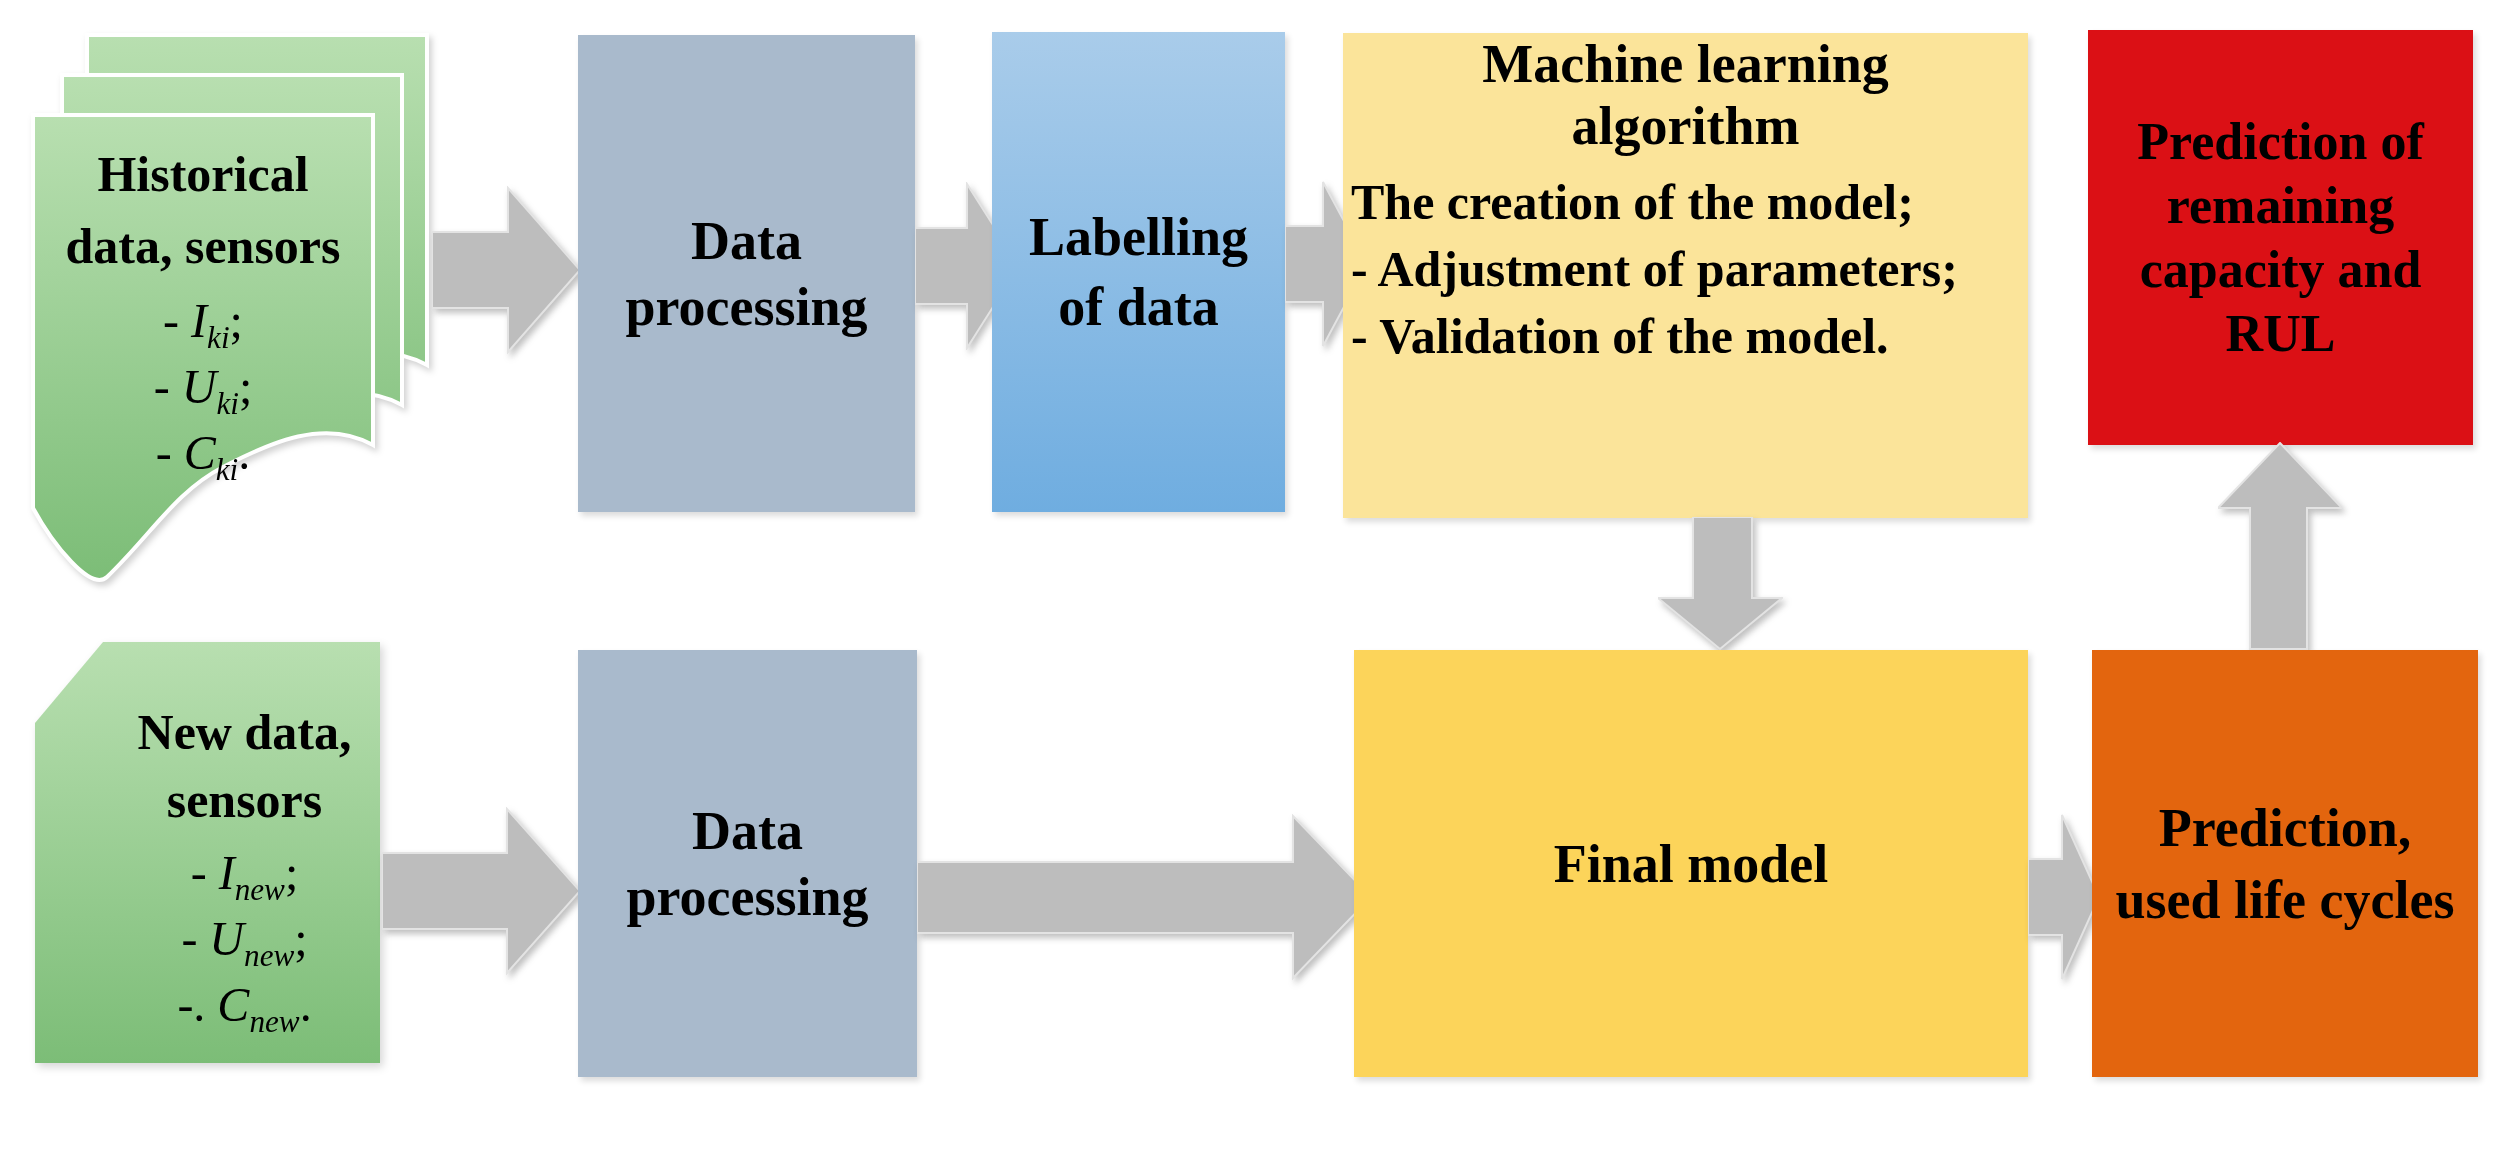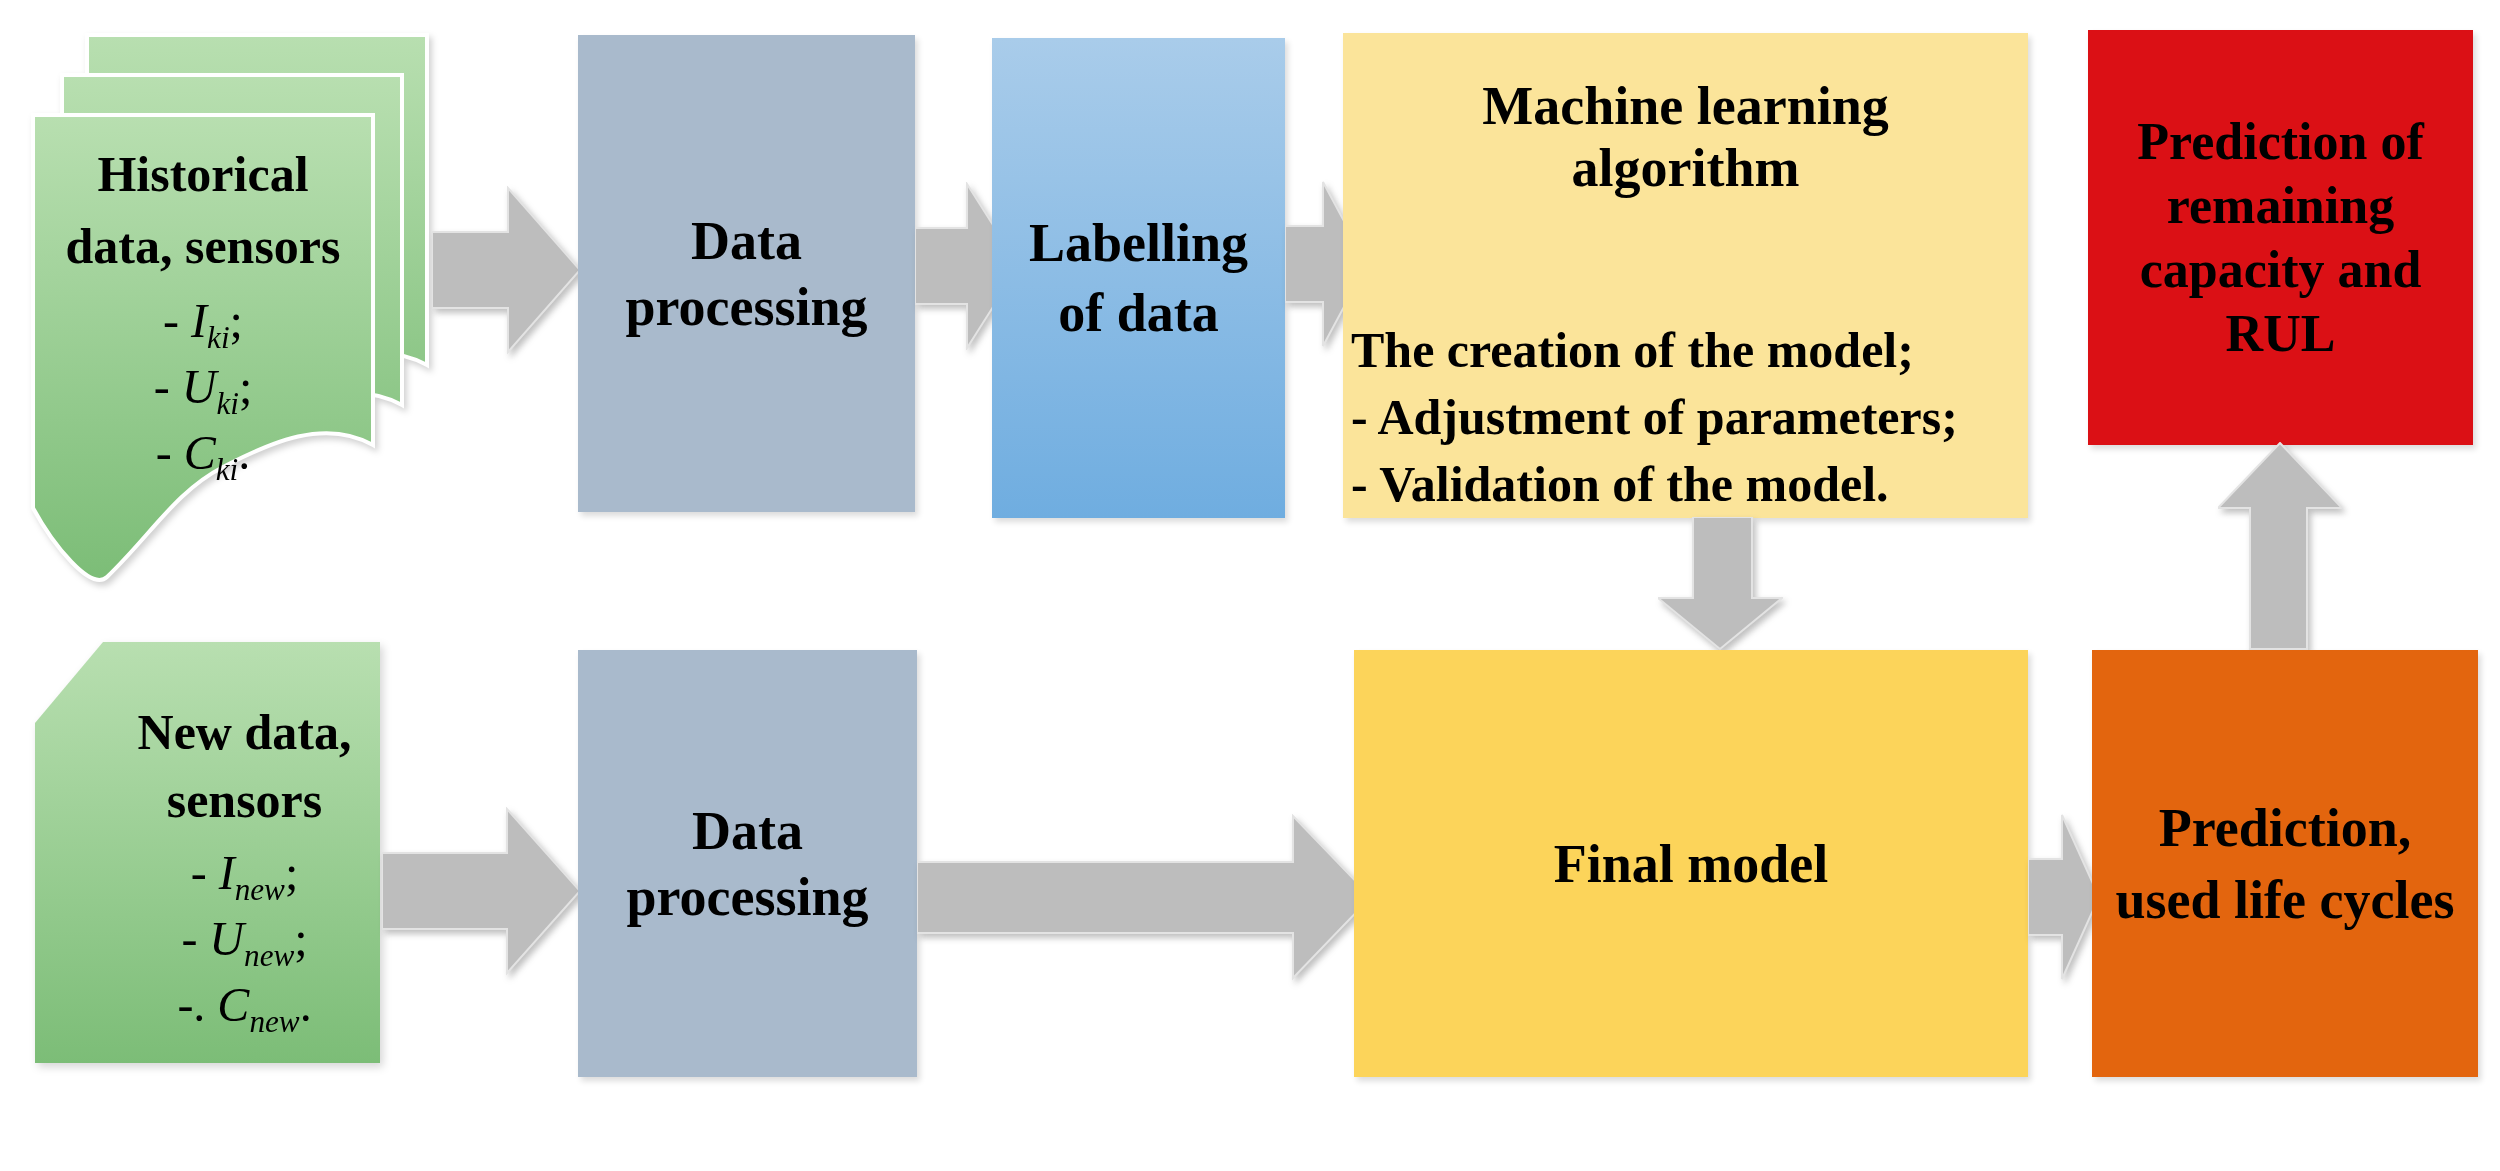--- a/index.html
+++ b/index.html
@@ -25,7 +25,7 @@
   .dp .line{font-weight:bold;font-size:54px;line-height:66px;}
   .labelling{background:linear-gradient(180deg,var(--label-blue-top) 0%,var(--label-blue-bottom) 100%);}
   .labelling .line{font-weight:bold;font-size:54px;line-height:70px;}
-  .ml{background:var(--ml-yellow);justify-content:space-between;padding-top:42px;box-sizing:border-box;}
+  .ml{background:var(--ml-yellow);justify-content:flex-start;box-sizing:border-box;}
   .ml-title .line{font-weight:bold;font-size:54px;line-height:62px;text-align:center;}
   .ml-body{align-self:stretch;padding:12px 8px 0 8px;}
   .ml-body .line{font-size:50px;line-height:67px;text-align:left;}

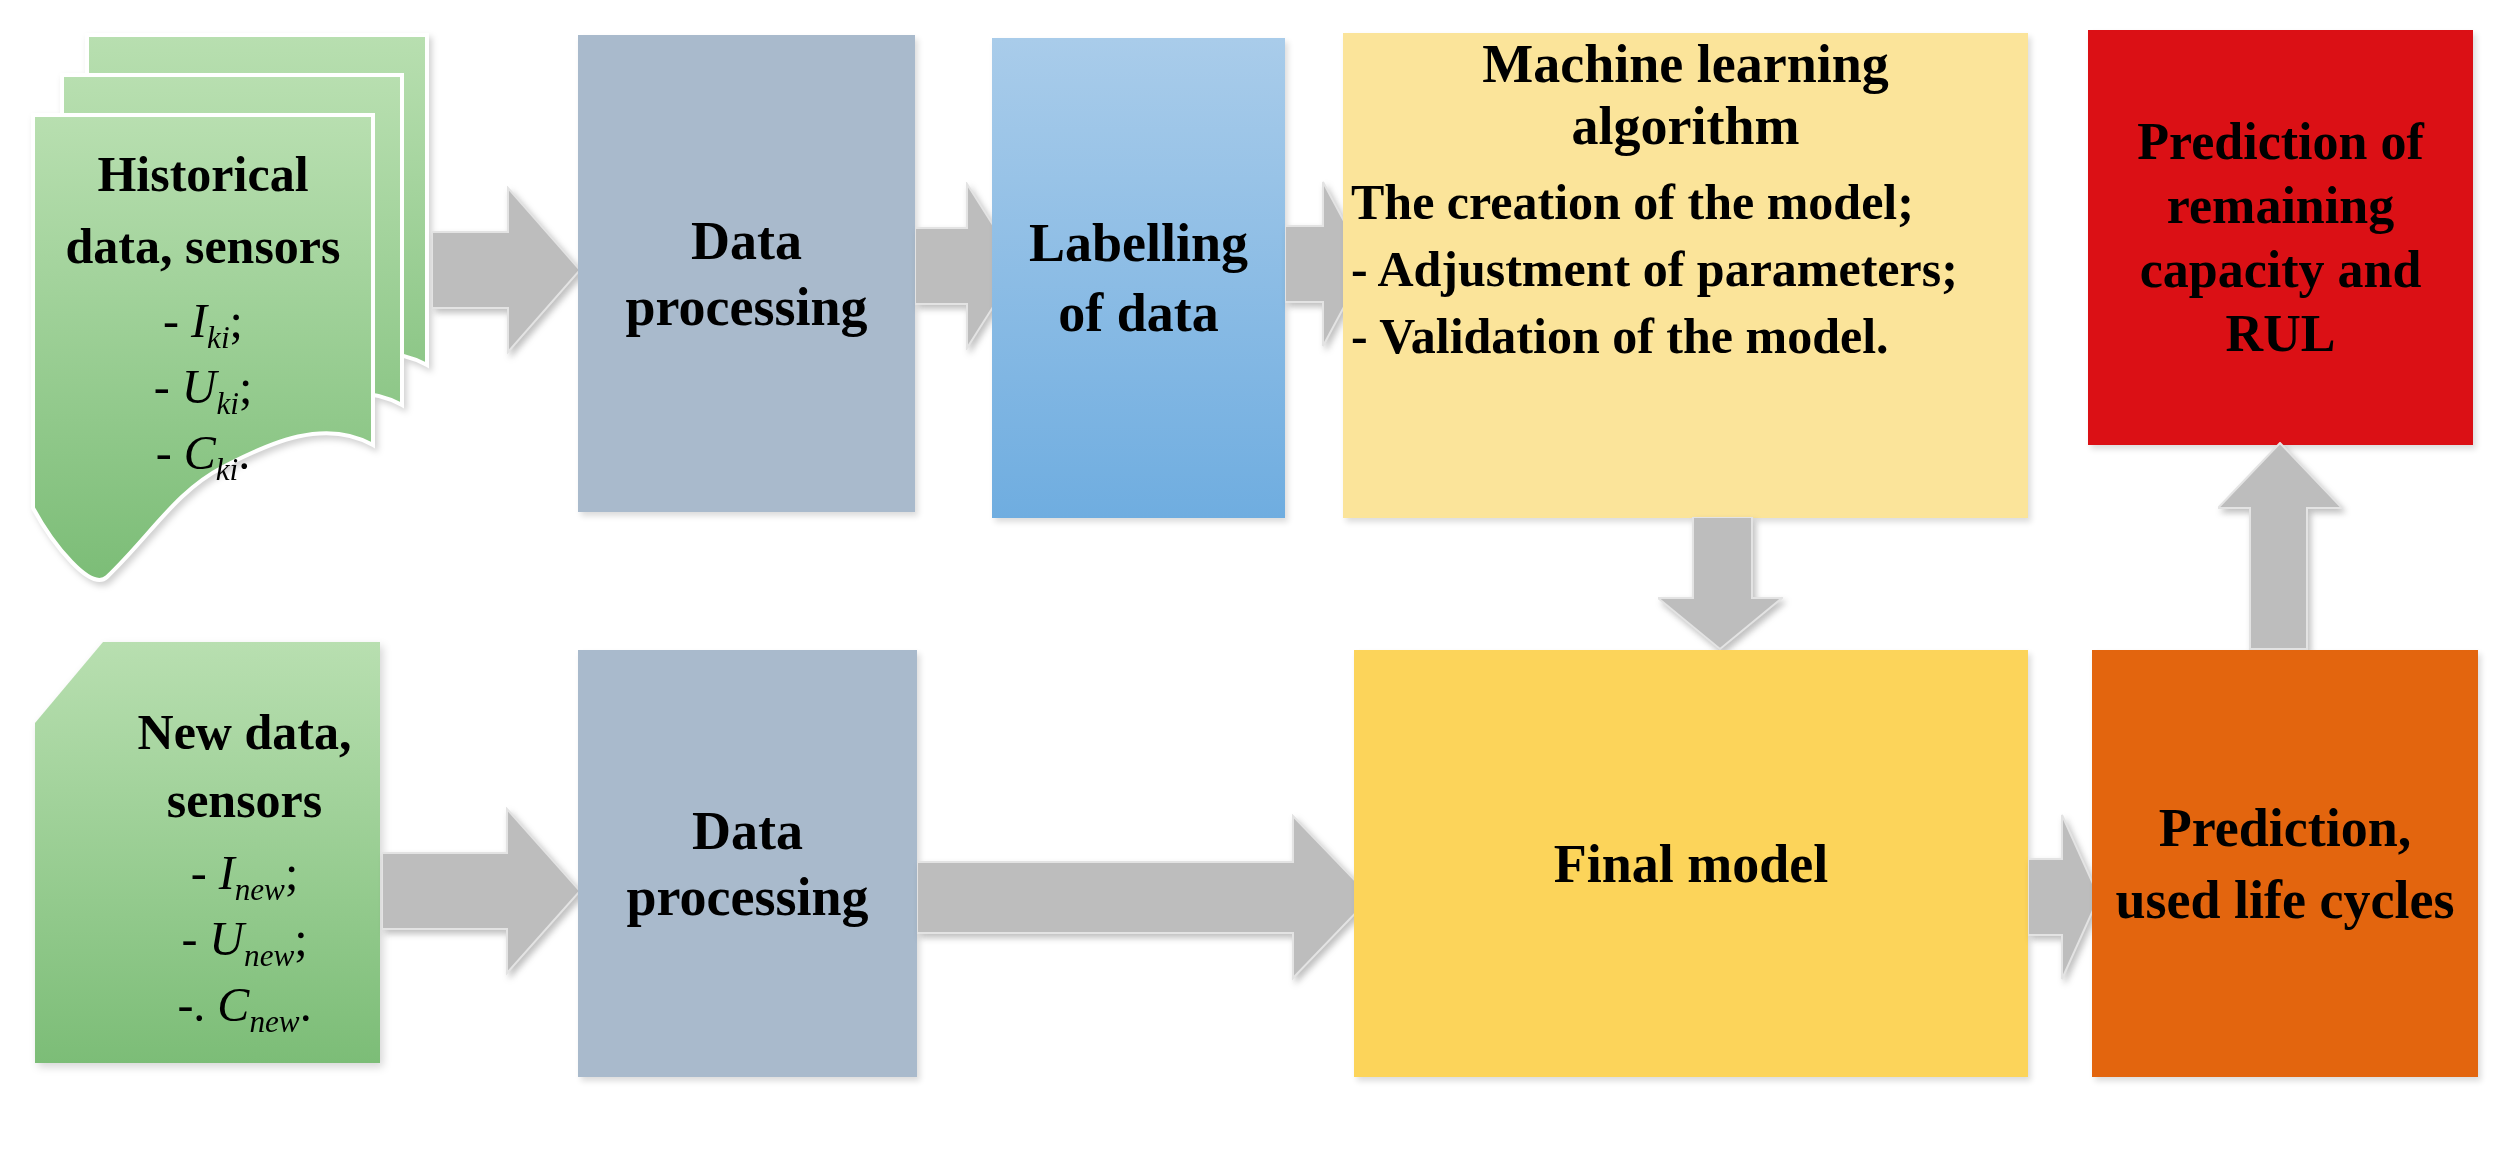--- a/index.html
+++ b/index.html
@@ -98,7 +98,7 @@
     <polygon points="0,46 52,46 52,2 104,84 52,166 52,122 0,122"></polygon>
   </svg>
 
-  <div class="box labelling" style="left:992px;top:38px;width:293px;height:480px;">
+  <div class="box labelling" style="left:992px;top:32px;width:293px;height:480px;">
     <div class="line">Labelling</div>
     <div class="line">of data</div>
   </div>

